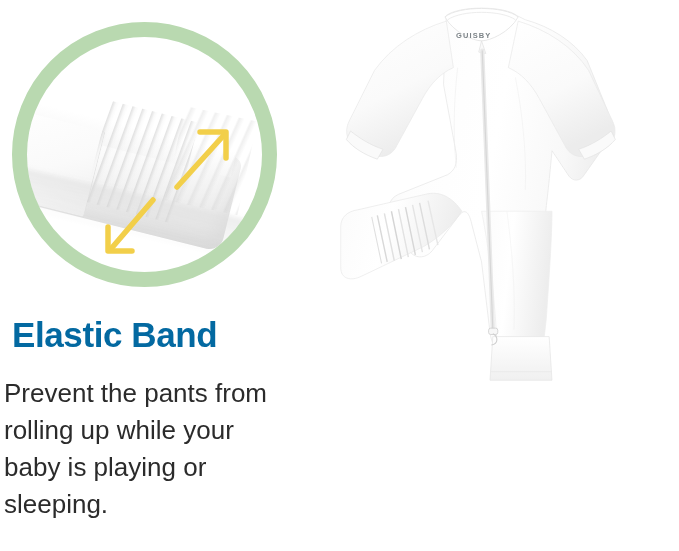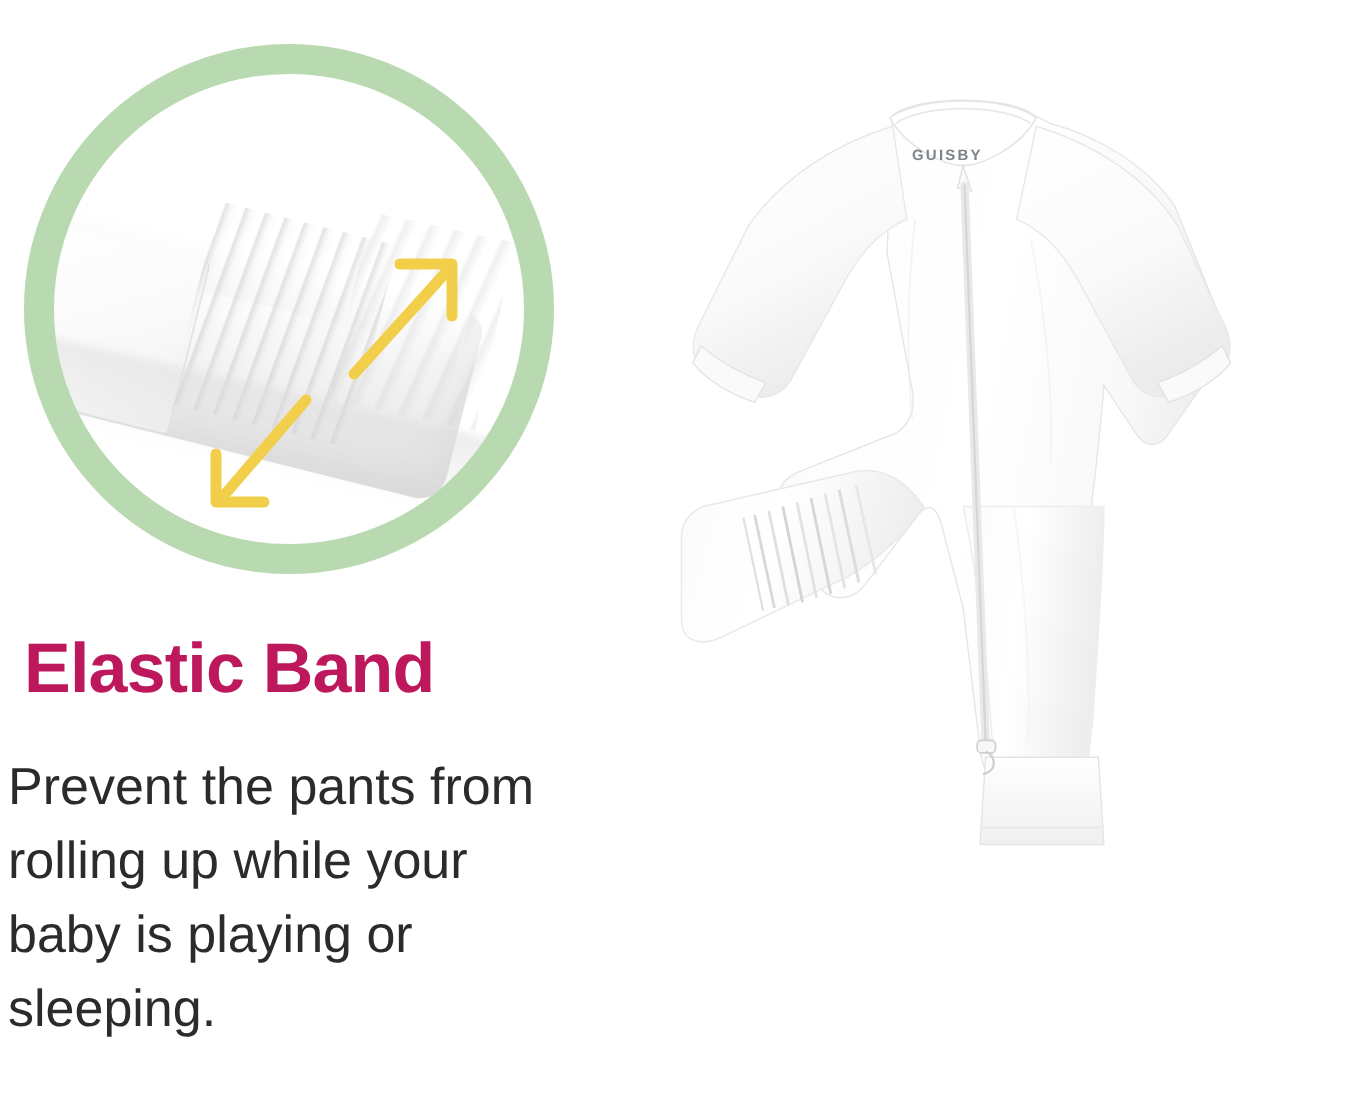--- a/index.html
+++ b/index.html
@@ -166,7 +166,6 @@
     top: 0;
     width: 397px;
     height: 388px;
-    margin-top: 42px;
   }
   .romper svg {
     position: absolute;

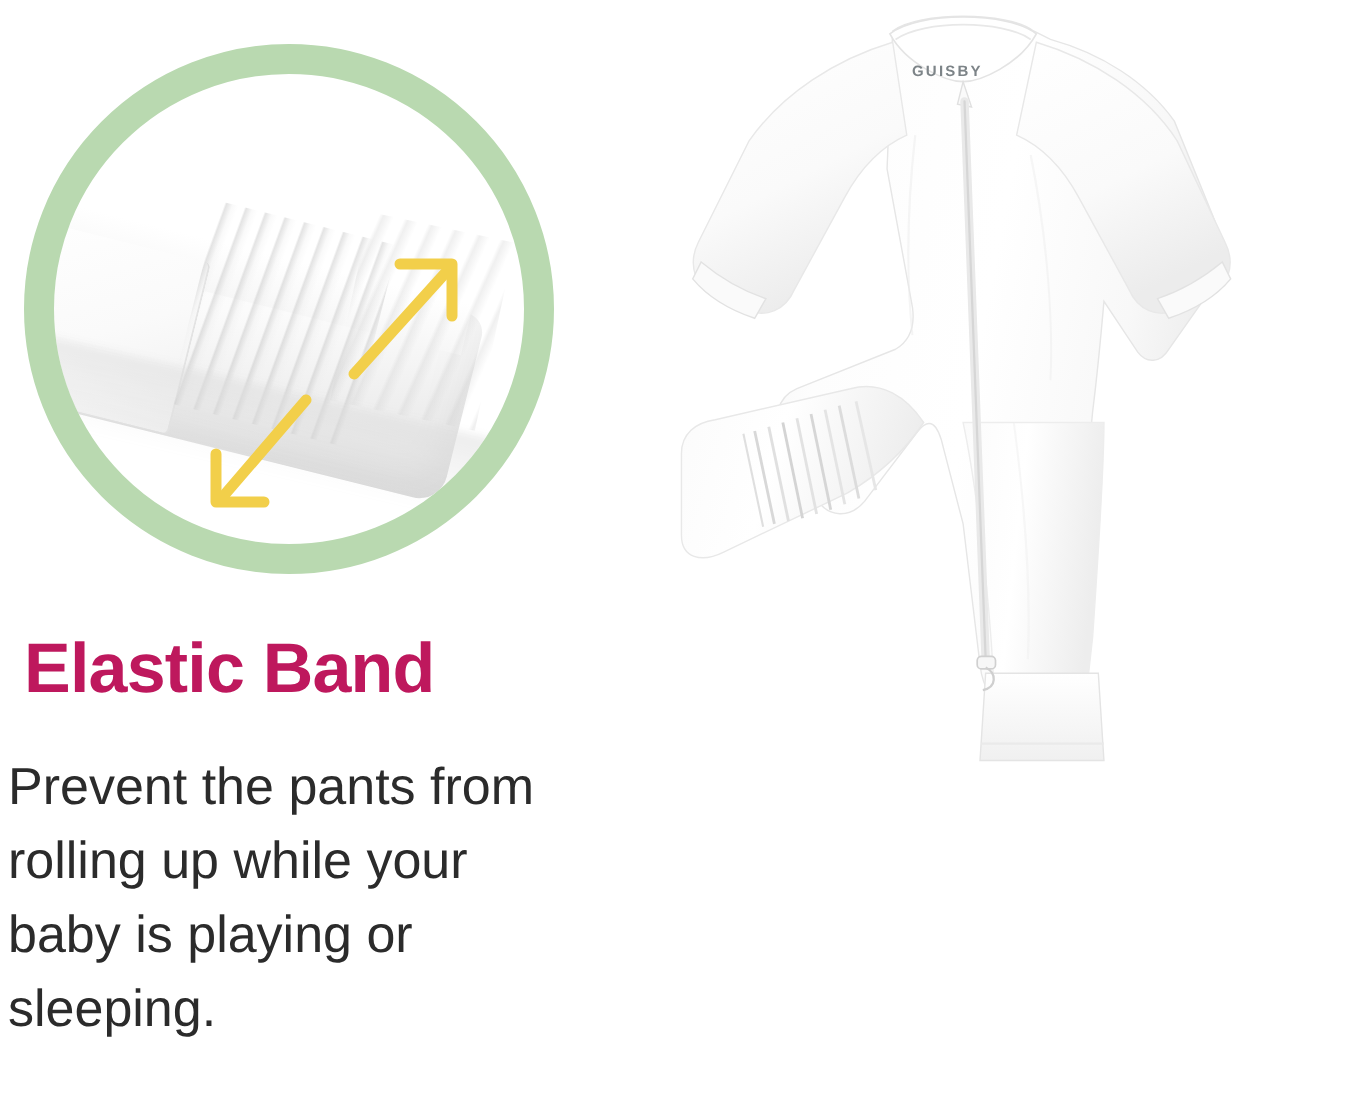--- a/index.html
+++ b/index.html
@@ -143,7 +143,7 @@
     width: 280px;
     font-size: 35px;
     font-weight: bold;
-    color: #be185d;
+    color: #0369a1;
     letter-spacing: -0.4px;
     line-height: 1.05;
   }

